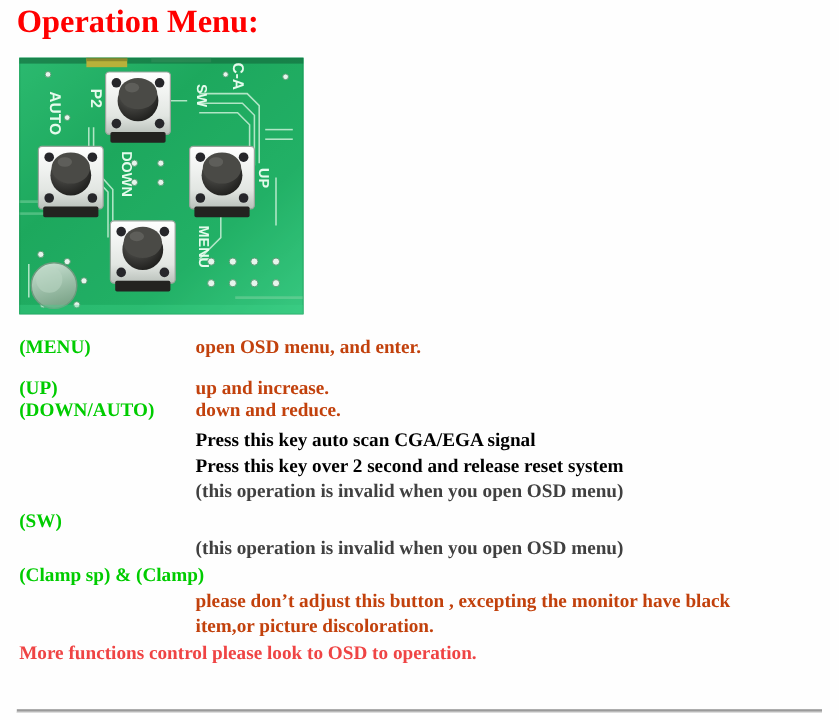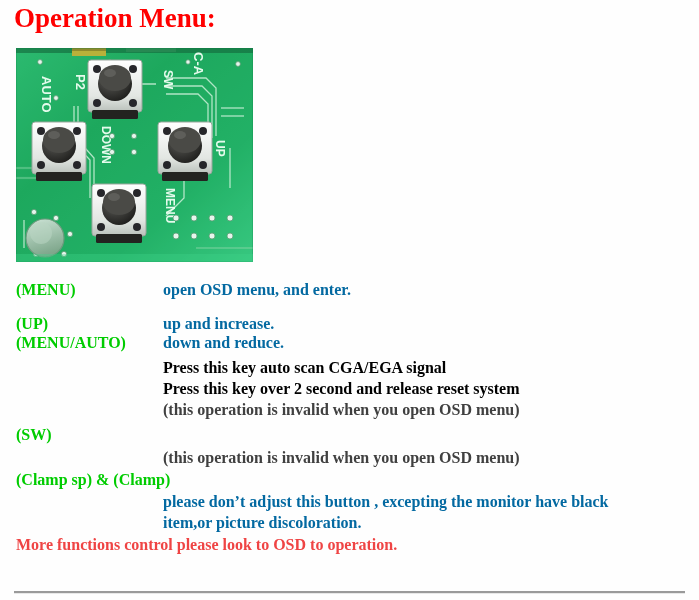--- a/index.html
+++ b/index.html
@@ -66,7 +66,7 @@
     white-space: nowrap;
     line-height: 20px;
   }
-  .desc.blue  { color: #0369a1; }
+  .desc.blue  { color: #c2410c; }
   .desc.black { color: #000000; }
   .desc.red   { color: #404040; }
 

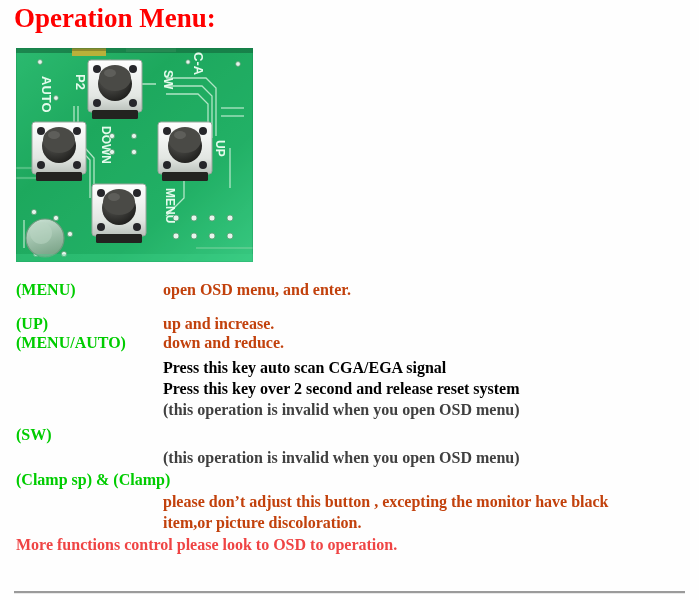--- a/index.html
+++ b/index.html
@@ -255,7 +255,7 @@
 </div>
 
 <div class="row" style="top:333px;">
-  <span class="key-label">(MENU/AUTO)</span>
+  <span class="key-label">(DOWN/AUTO)</span>
   <span class="desc blue">down and reduce.</span>
 </div>
 <div class="row" style="top:358px;">

